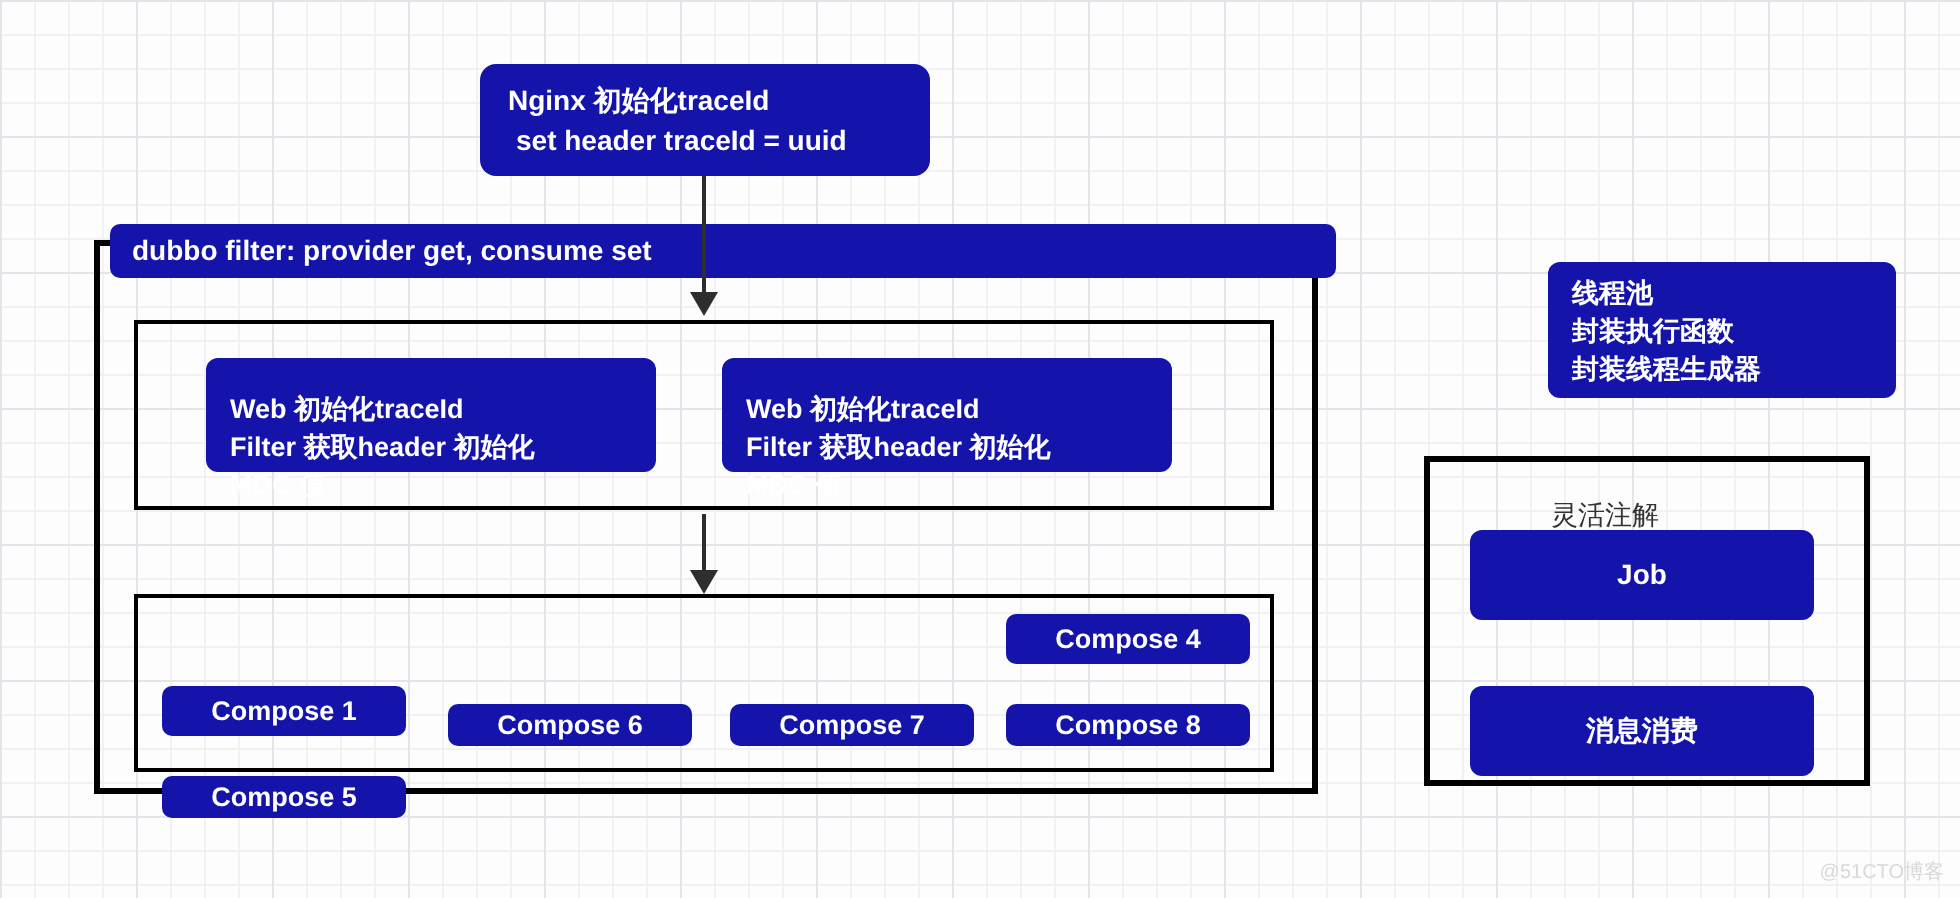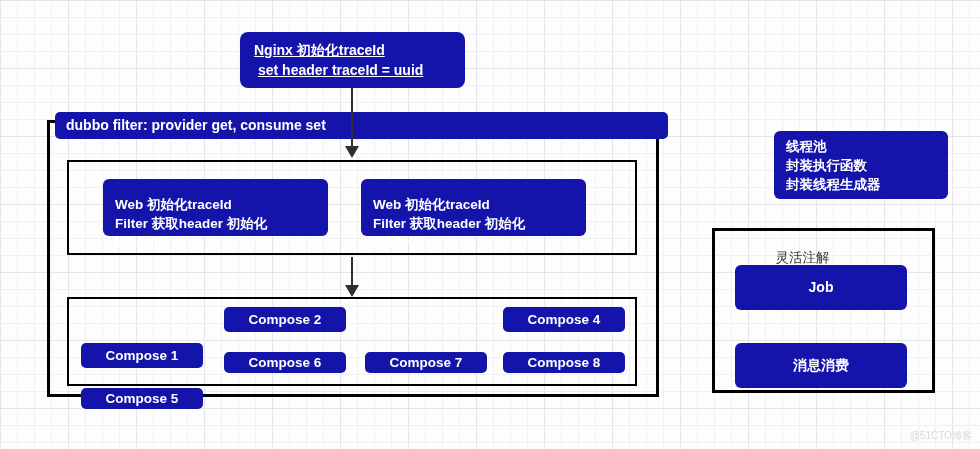--- a/index.html
+++ b/index.html
@@ -51,7 +51,6 @@
     border-radius: 8px;
     font-size: 14px; line-height: 20px;
     padding: 8px 6px 0 14px;
-    text-decoration: underline;
   }
   .nginx-box .l2 { padding-left: 4px; }
   

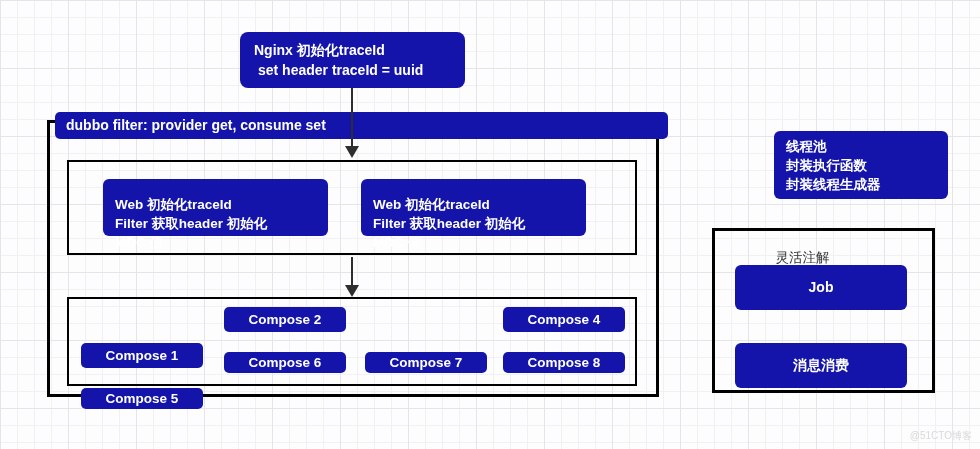--- a/index.html
+++ b/index.html
@@ -152,7 +152,6 @@
   <div class="outline thin compose-container"></div>
 
   <div class="node compose-btn r1 cx1">Compose 1</div>
-  <div class="node compose-btn r1 cx2">Compose 2</div>
   <div class="node compose-btn r1 cx4">Compose 4</div>
   <div class="node compose-btn r2 cx1">Compose 5</div>
   <div class="node compose-btn r2 cx2">Compose 6</div>

